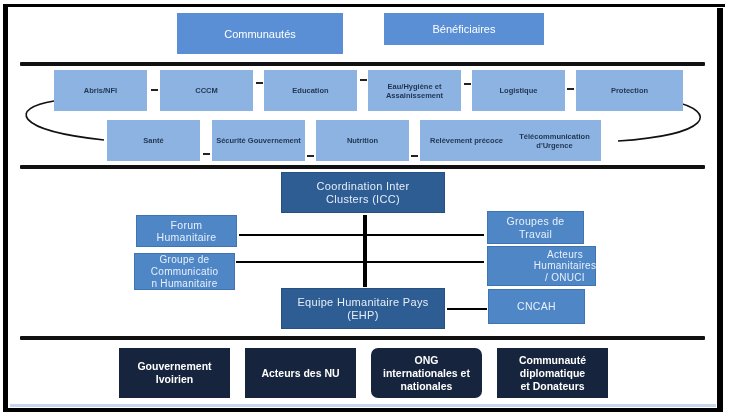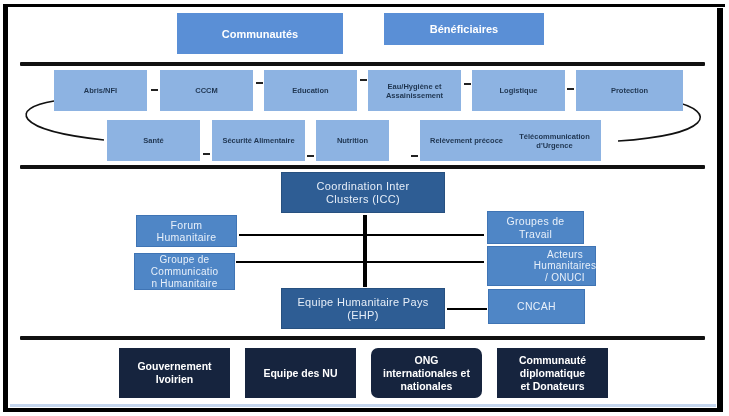--- a/index.html
+++ b/index.html
@@ -11,7 +11,7 @@
   .frame-bottom-blue { position:absolute; left:10px; top:404px; width:706px; height:3px; background:#c5d6ee; }
   .sep { position:absolute; left:20px; width:685px; height:4px; background:#111; border-radius:1px; }
   .box { position:absolute; display:flex; align-items:center; justify-content:center; text-align:center; box-sizing:border-box; }
-  .top-box { background:#5a8fd6; color:#ffffff; font-weight:bold; font-size:11px; }
+  .top-box { background:#5a8fd6; color:#ffffff; font-weight:normal; font-size:11px; }
   .cluster { background:#8db3e2; color:#1f3550; font-weight:bold; font-size:7.5px; line-height:9px; }
   .coord-dark { background:#2e5d94; color:#e6eef8; font-size:11px; line-height:13px; border:1px solid #27507f; letter-spacing:0.3px; }
   .coord-light { background:#4f86c6; color:#e8f0fa; font-size:10.5px; line-height:12.5px; border:1px solid #3f74b4; letter-spacing:0.3px; }

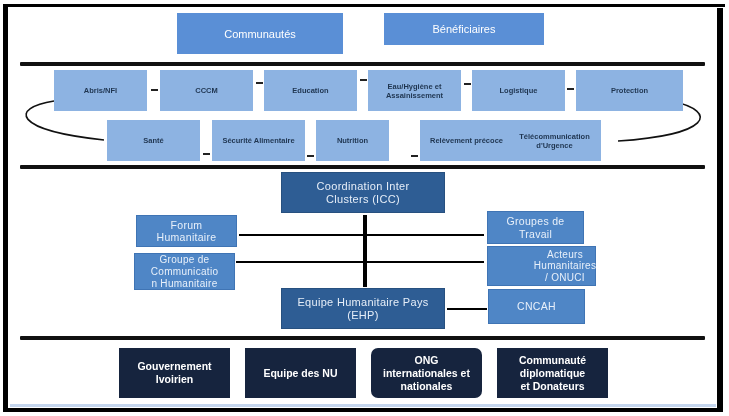--- a/index.html
+++ b/index.html
@@ -72,7 +72,7 @@
   </div>
 <div class="dash" style="left:203px;top:153px;"></div>
 <div class="box cluster" style="left:212px;top:120px;width:93px;height:41px;">
-    <span>Sécurité Alimentaire</span>
+    <span>Sécurité Gouvernement</span>
   </div>
 <div class="dash" style="left:307px;top:155px;"></div>
 <div class="box cluster" style="left:316px;top:120px;width:73px;height:41px;">

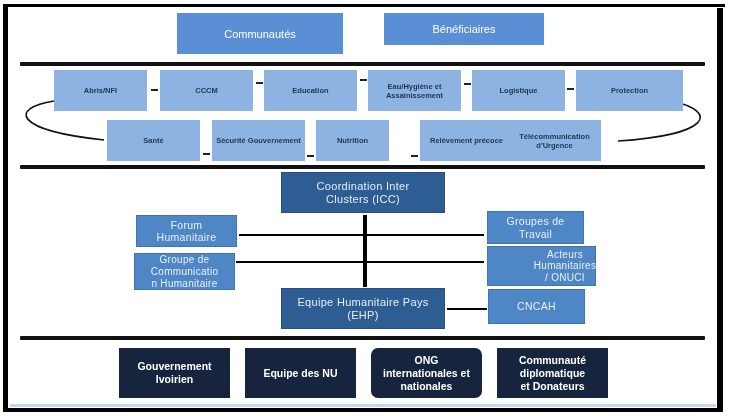--- a/index.html
+++ b/index.html
@@ -75,7 +75,7 @@
     <span>Sécurité Gouvernement</span>
   </div>
 <div class="dash" style="left:307px;top:155px;"></div>
-<div class="box cluster" style="left:316px;top:120px;width:73px;height:41px;">
+<div class="box cluster" style="left:316px;top:120px;width:93px;height:41px;">
     <span>Nutrition</span>
   </div>
 <div class="dash" style="left:411px;top:155px;"></div>

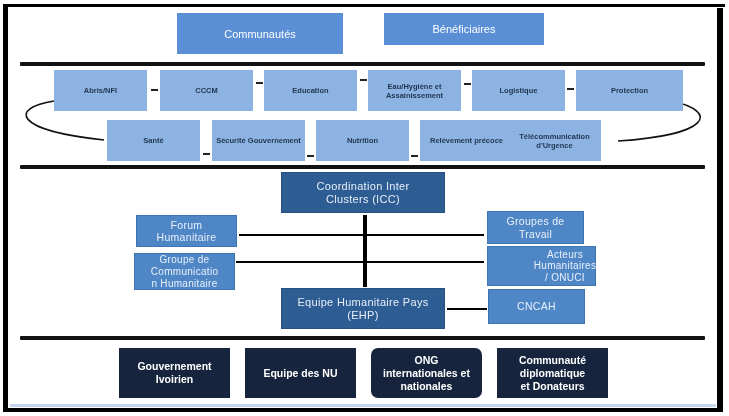--- a/index.html
+++ b/index.html
@@ -122,7 +122,7 @@
     <span style="padding:0 4px;">Gouvernement Ivoirien</span>
   </div>
 <div class="box actor" style="left:245px;top:348px;width:111px;height:50px;">
-    <span style="padding:0 16px;">Equipe des NU</span>
+    <span style="padding:0 16px;">Acteurs des NU</span>
   </div>
 <div class="box actor" style="left:371px;top:348px;width:111px;height:50px;border-radius:7px;">
     <span style="padding:0 6px;">ONG internationales et nationales</span>

